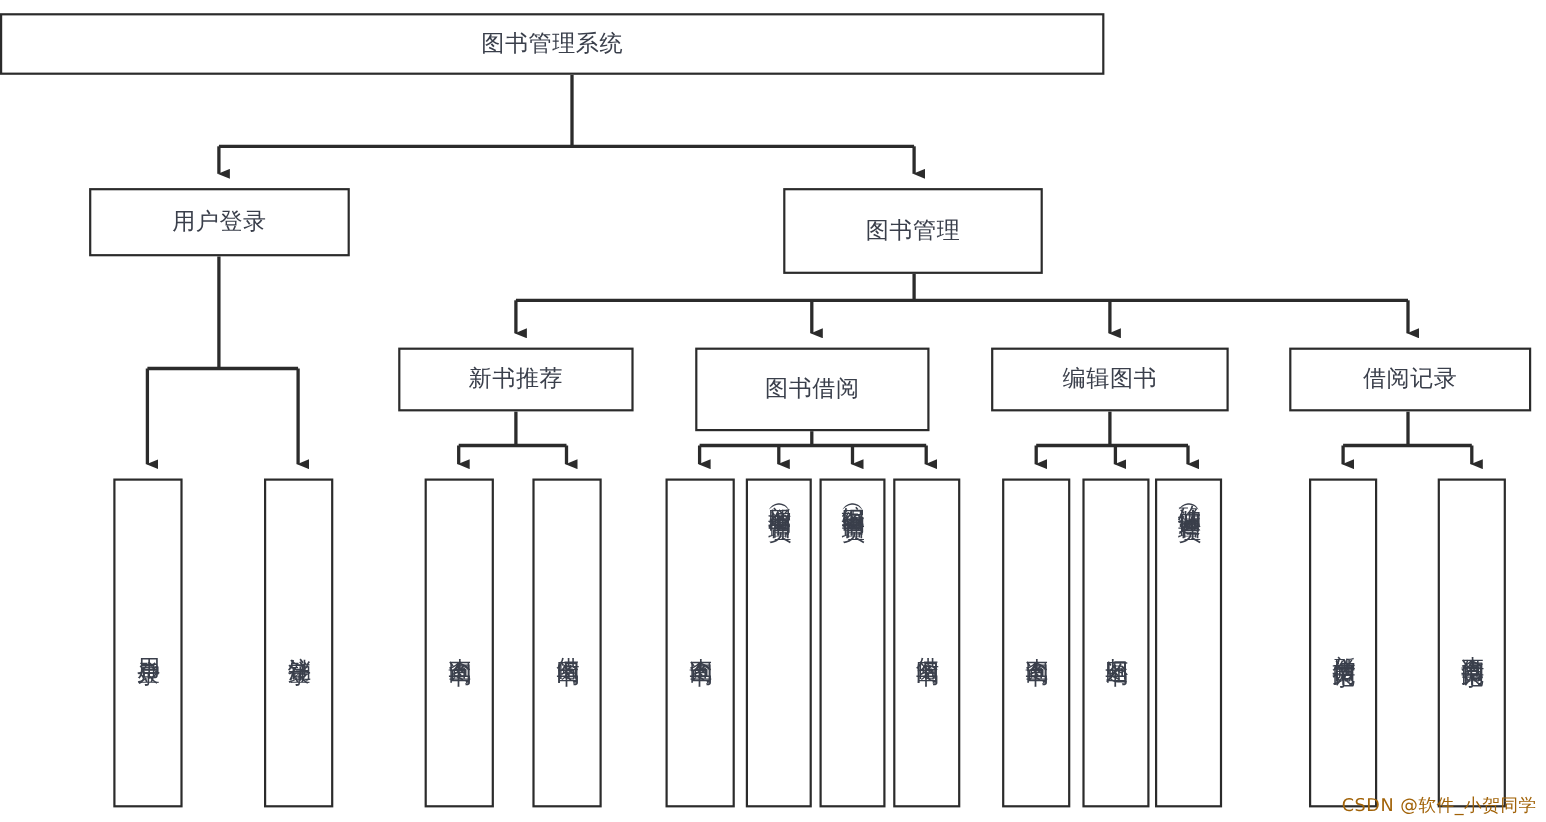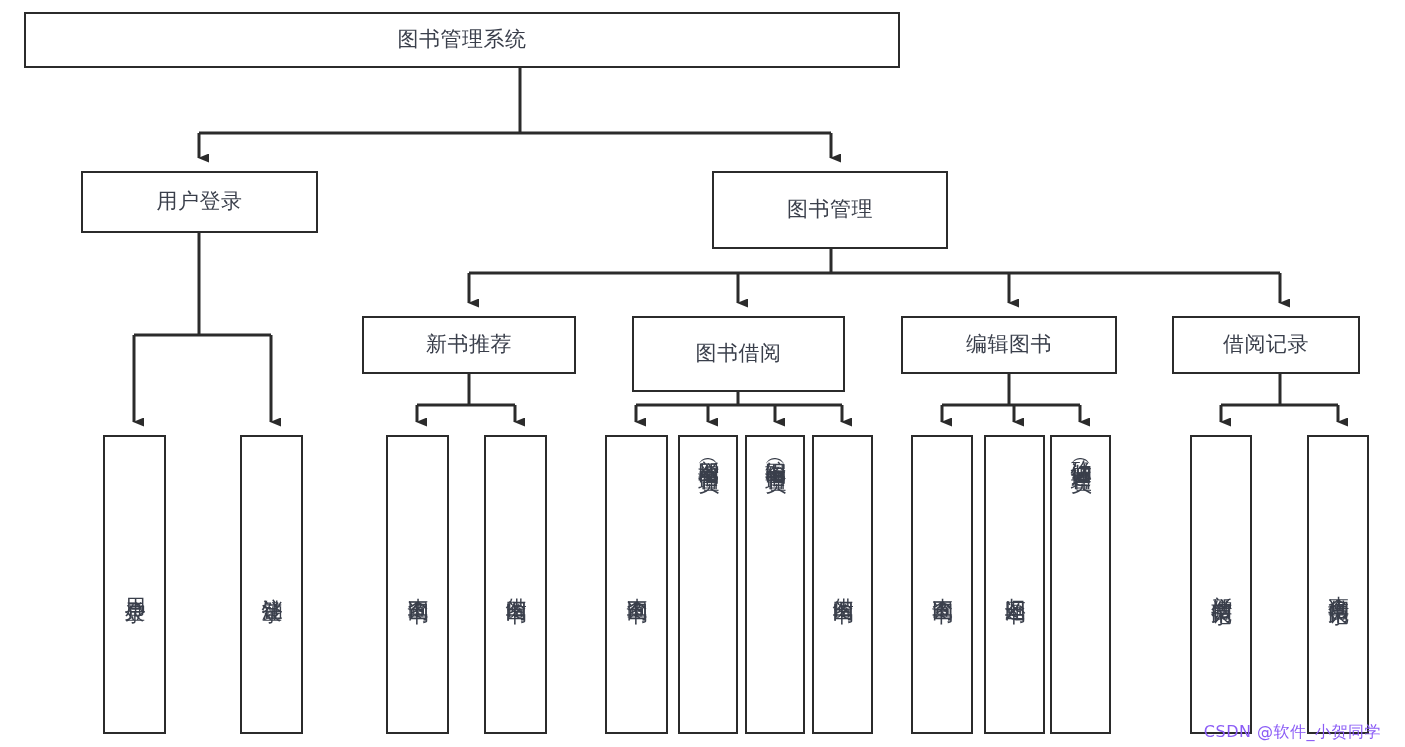--- a/index.html
+++ b/index.html
@@ -123,7 +123,7 @@
     </g>
   </svg>
 
-  <div class="node horizontal" style="left:24px; top:12px; width:876px; height:56px;">
+  <div class="node horizontal" style="left:0; top:12px; width:1004px; height:56px;">
     <span class="node-label">图书管理系统</span>
   </div>
 

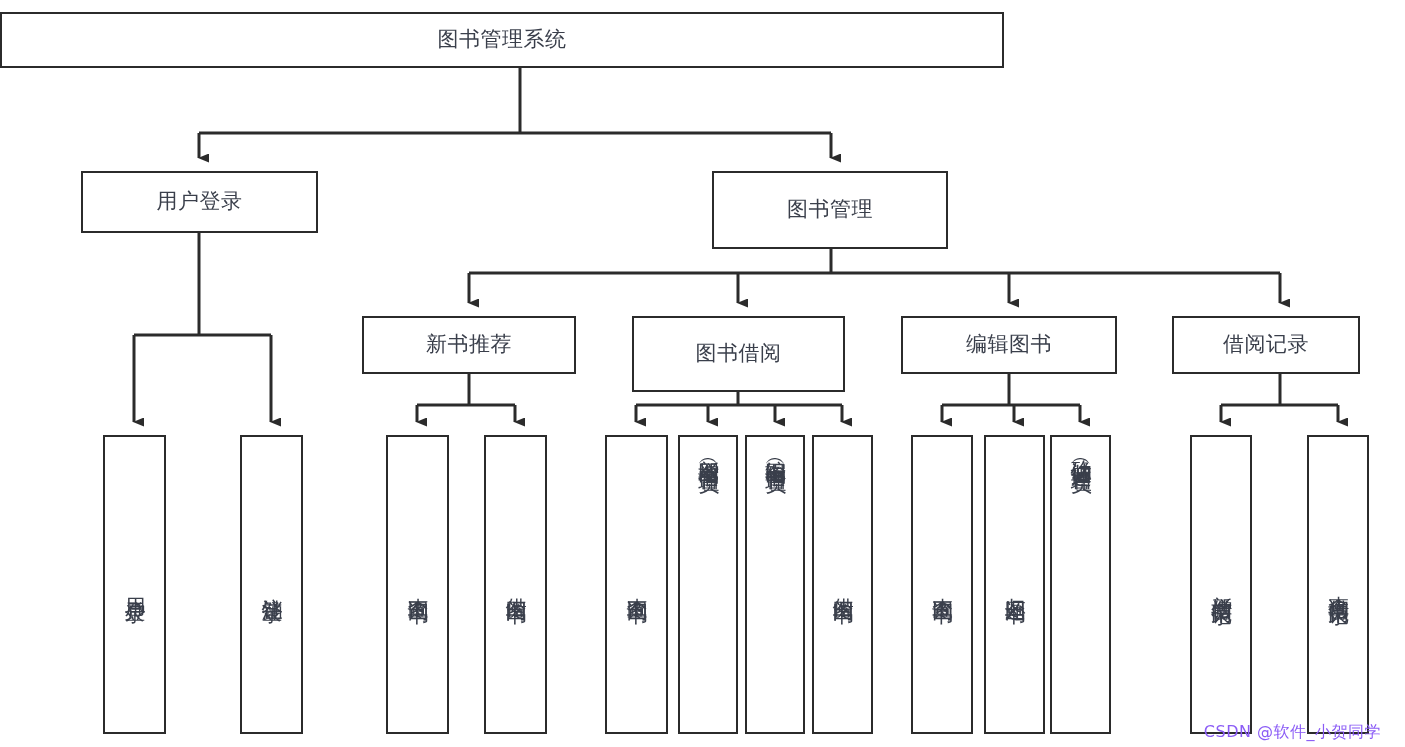--- a/index.html
+++ b/index.html
@@ -143,7 +143,7 @@
   <div class="node horizontal" style="left:901px; top:316px; width:216px; height:58px;">
     <span class="node-label">编辑图书</span>
   </div>
-  <div class="node horizontal" style="left:1172px; top:316px; width:188px; height:58px;">
+  <div class="node horizontal" style="left:1172px; top:316px; width:220px; height:58px;">
     <span class="node-label">借阅记录</span>
   </div>
 

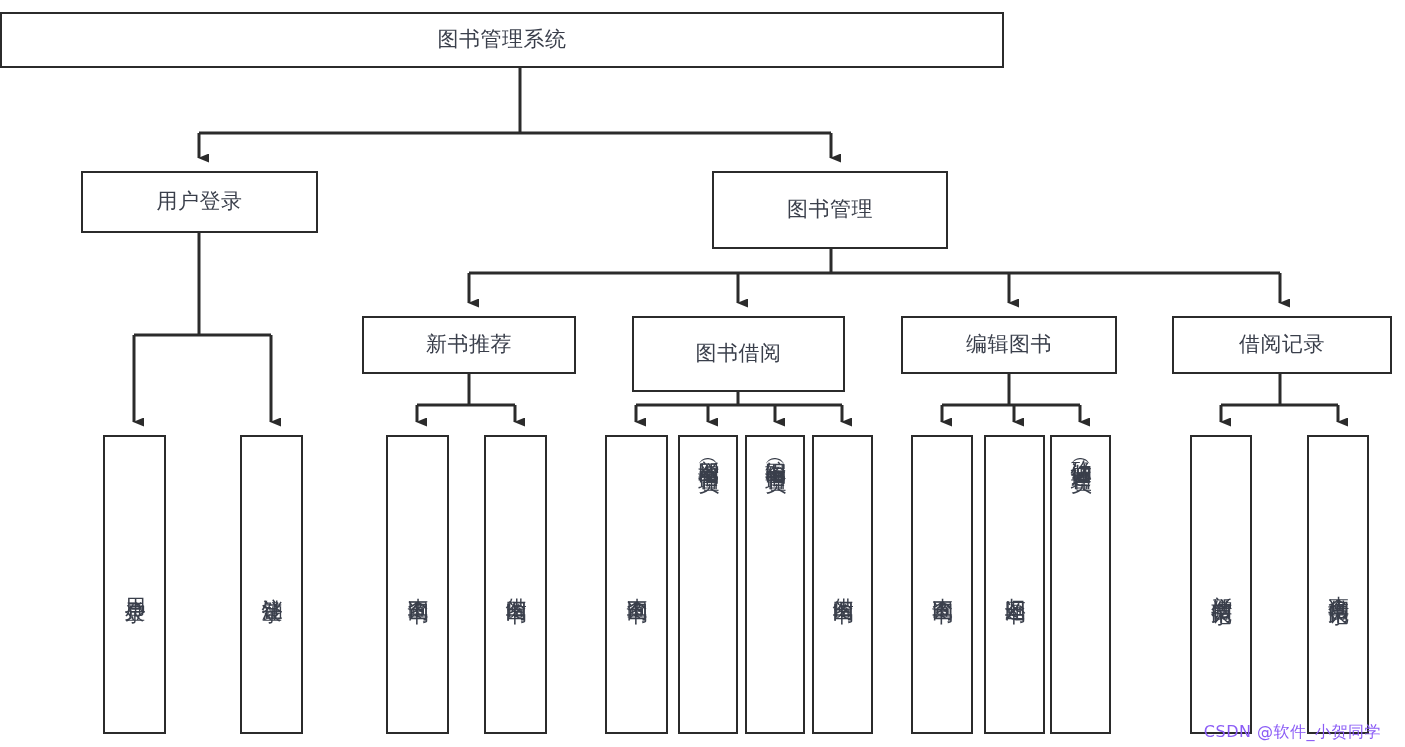--- a/index.html
+++ b/index.html
@@ -58,10 +58,10 @@
   }
   #watermark {
     position: absolute;
-    right: 24px;
+    right: 8px;
     bottom: 4px;
     font-size: 16px;
-    color: #8b5cf6;
+    color: #a16207;
     letter-spacing: 0.5px;
     white-space: nowrap;
     user-select: none;

